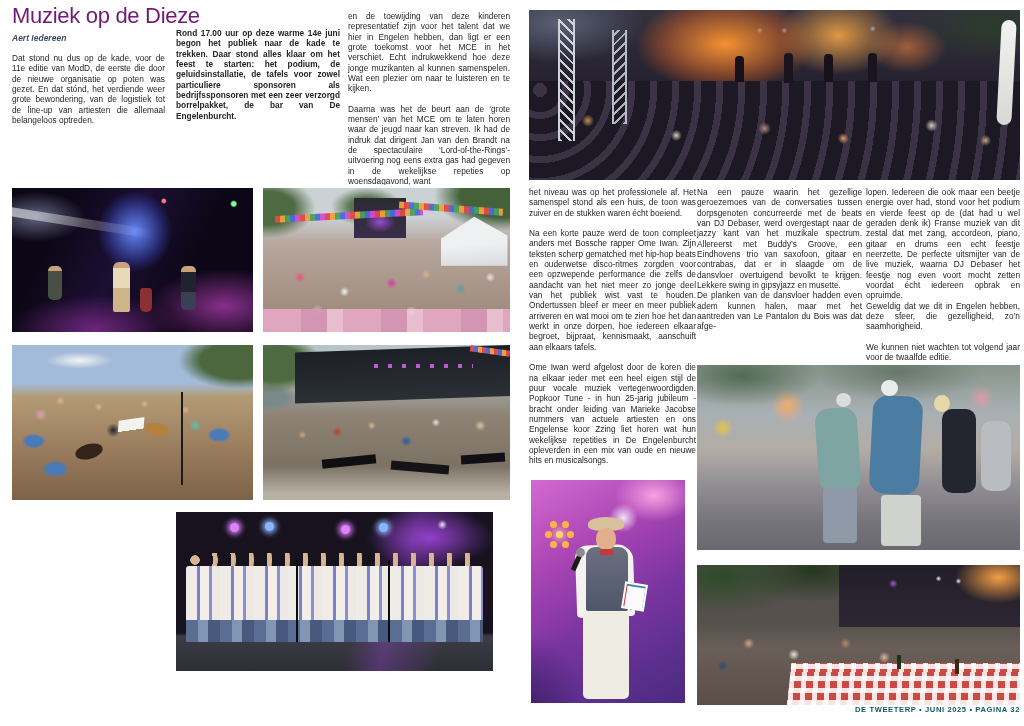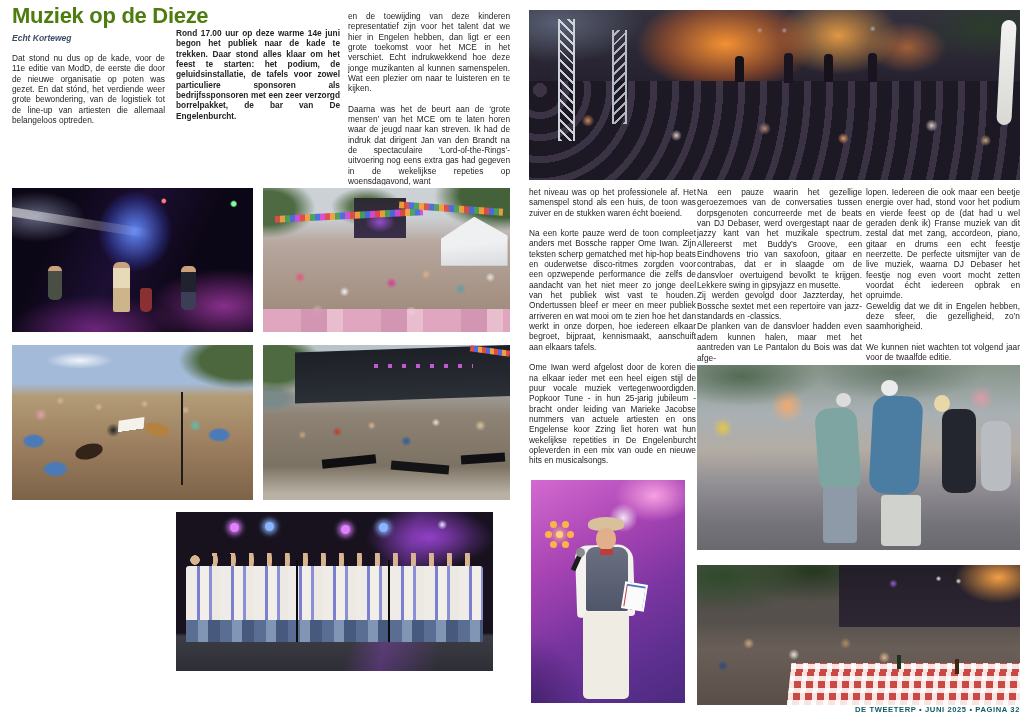--- a/index.html
+++ b/index.html
@@ -6,7 +6,7 @@
   .sheet{position:relative;width:1024px;height:726px;background:#ffffff;overflow:hidden;
          font-family:"Liberation Sans","DejaVu Sans",sans-serif;color:#262325;}
   
-  .title{position:absolute;left:12px;top:3px;font-size:22px;font-weight:700;color:#4d7c0f;letter-spacing:-.3px;}
+  .title{position:absolute;left:12px;top:3px;font-size:22px;font-weight:400;color:#701a75;letter-spacing:-.3px;}
   .byline{position:absolute;left:12px;top:33px;font-size:8.5px;font-style:italic;font-weight:700;color:#3c4a63;}
   .col{position:absolute;font-size:8.3px;line-height:10.35px;text-align:justify;overflow:hidden;}
   .col p{margin:0;}

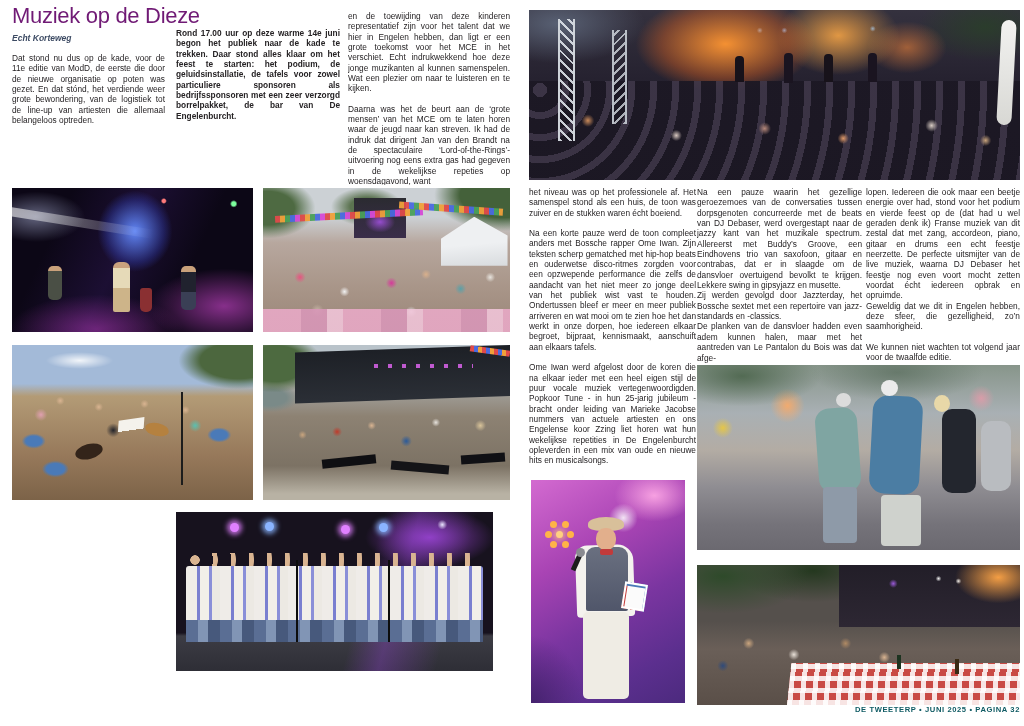--- a/index.html
+++ b/index.html
@@ -215,7 +215,7 @@
 
   <div>
     <div class="title">Muziek op de Dieze</div>
-    <div class="byline">Echt Korteweg</div>
+    <div class="byline">Aert Iedereen</div>
 
     <div class="col c-l1">
       <p>Dat stond nu dus op de kade, voor de 11e editie van ModD, de eerste die door de nieuwe organisatie op poten was gezet. En dat stónd, het verdiende weer grote bewondering, van de logistiek tot de line-up van artiesten die allemaal belangeloos optreden.</p>

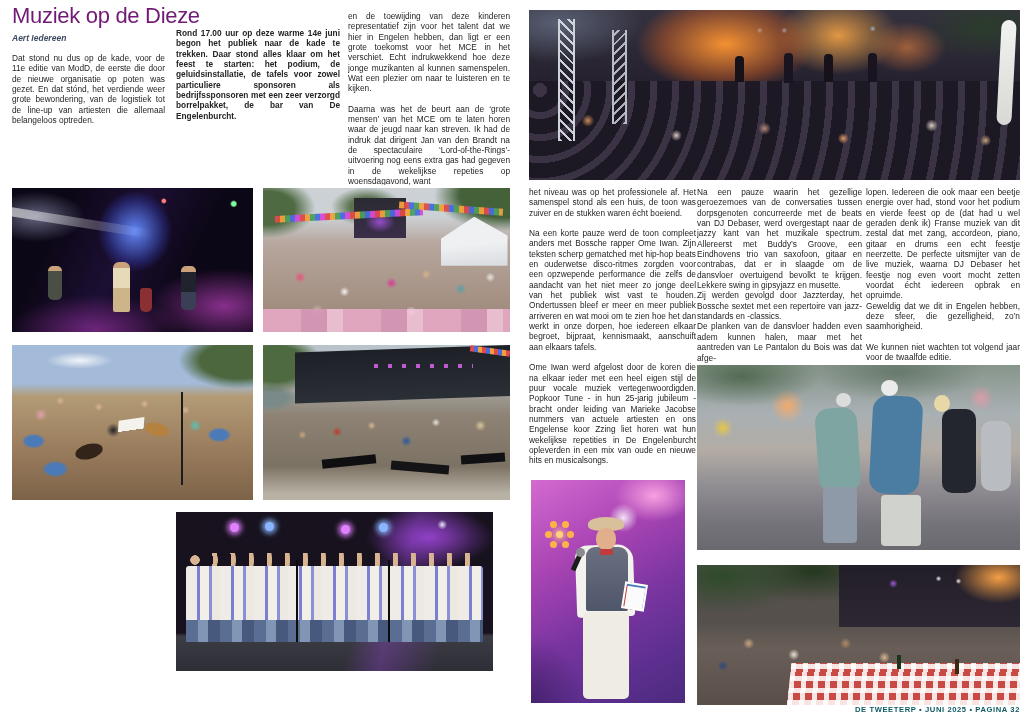--- a/index.html
+++ b/index.html
@@ -288,7 +288,6 @@
     </div>
     <div class="col c-r2">
       <p>Na een pauze waarin het gezellige geroezemoes van de conversaties tussen dorpsgenoten concurreerde met de beats van DJ Debaser, werd overgestapt naar de jazzy kant van het muzikale spectrum. Allereerst met Buddy’s Groove, een Eindhovens trio van saxofoon, gitaar en contrabas, dat er in slaagde om de dansvloer overtuigend bevolkt te krijgen. Lekkere swing in gipsyjazz en musette.</p>
-      <p>Zij werden gevolgd door Jazzterday, het Bossche sextet met een repertoire van jazz-standards en -classics.</p>
       <p>De planken van de dansvloer hadden even adem kunnen halen, maar met het aantreden van Le Pantalon du Bois was dat afge-</p>
     </div>
     <div class="col c-r3">

